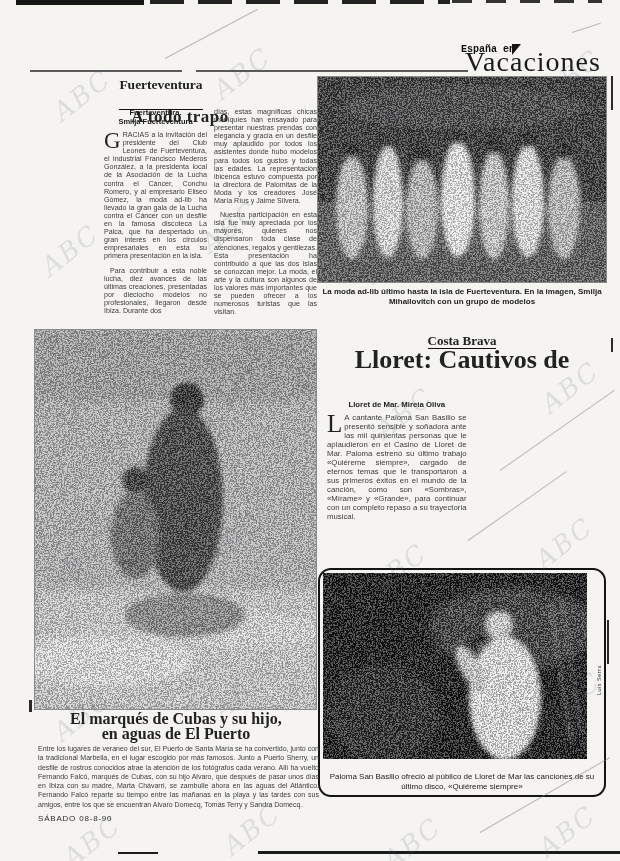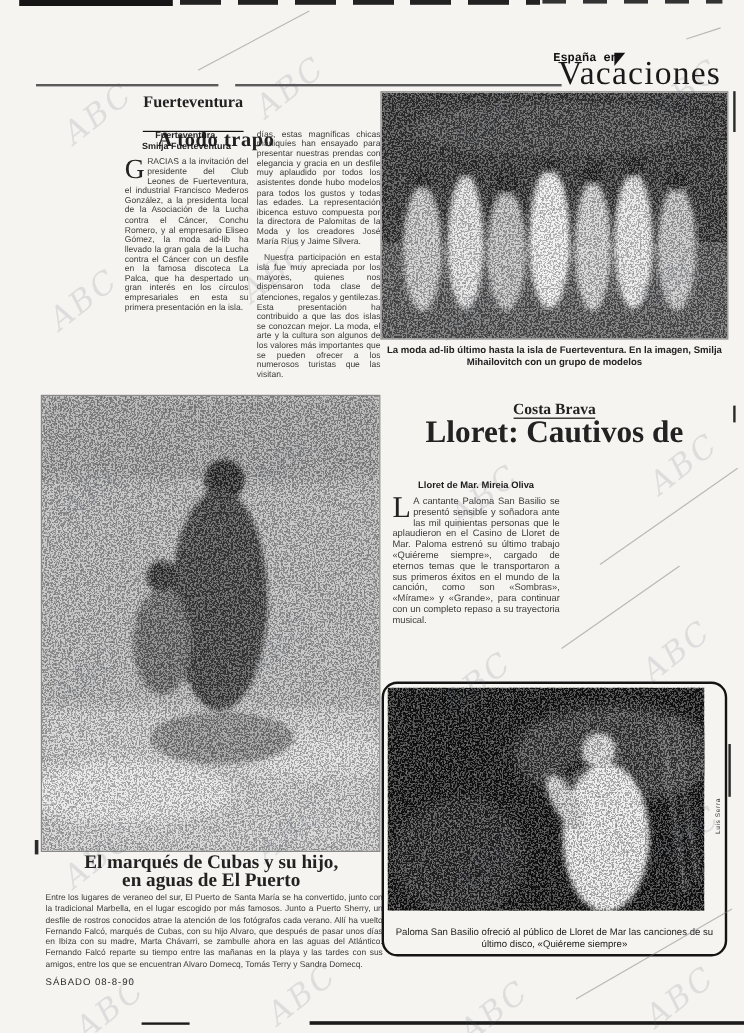--- a/index.html
+++ b/index.html
@@ -150,6 +150,7 @@
         <div>Smilja Fuerteventura</div>
       </div>
       <p class="body-p"><span class="dropcap">G</span><span>RACIAS a la invitación del presidente del Club Leones de Fuerteventura, el industrial Francisco Mederos González, a la presidenta local de la Asociación de la Lucha contra el Cáncer, Conchu Romero, y al empresario Eliseo Gómez, la moda ad-lib ha llevado la gran gala de la Lucha contra el Cáncer con un desfile en la famosa discoteca La Palca, que ha despertado un gran interés en los círculos empresariales en esta su primera presentación en la isla.</span></p>
+      <p class="body-p indent">Para contribuir a esta noble lucha, diez avances de las últimas creaciones, presentadas por dieciocho modelos no profesionales, llegaron desde Ibiza. Durante dos</p>
     </div>
     <div class="col">
       <p class="body-p">días, estas magníficas chicas maniquíes han ensayado para presentar nuestras prendas con elegancia y gracia en un desfile muy aplaudido por todos los asistentes donde hubo modelos para todos los gustos y todas las edades. La representación ibicenca estuvo compuesta por la directora de Palomitas de la Moda y los creadores José María Ríus y Jaime Silvera.</p>

